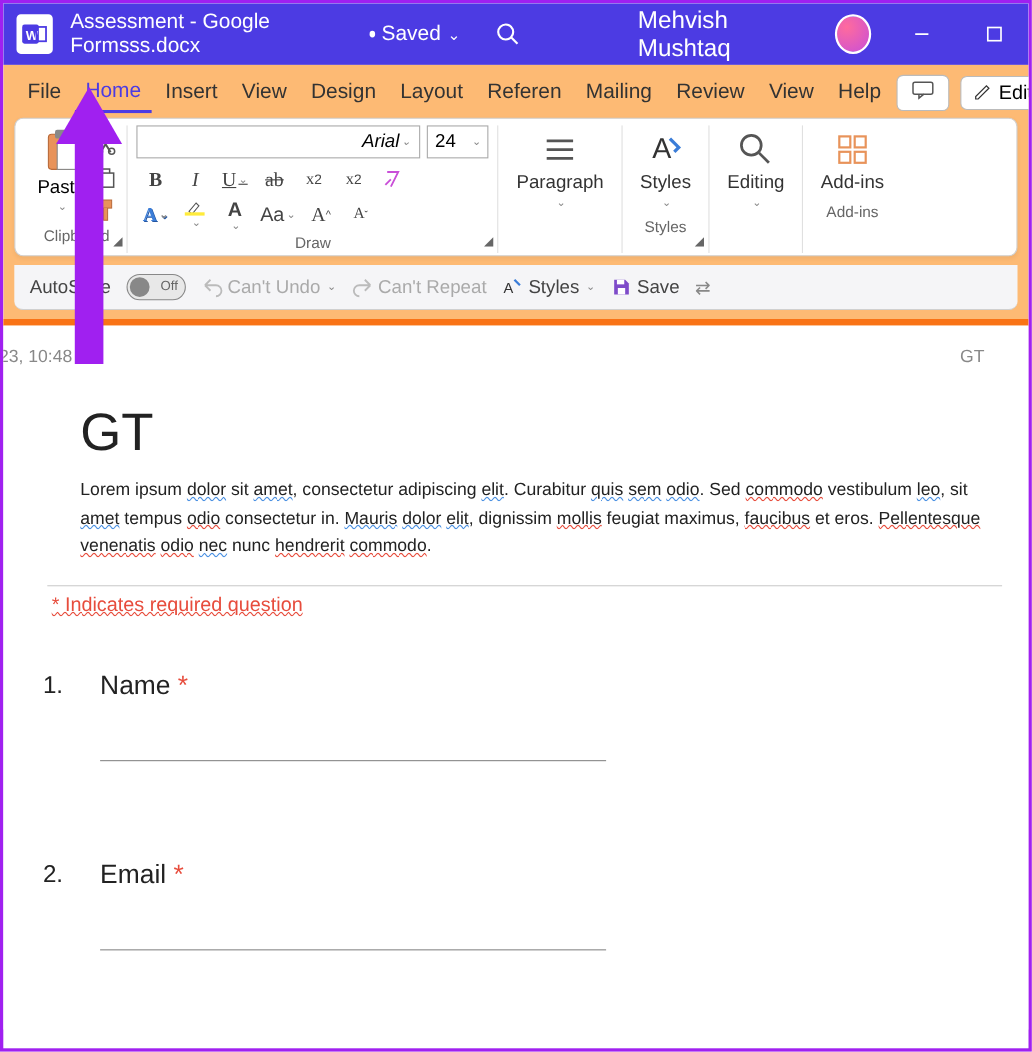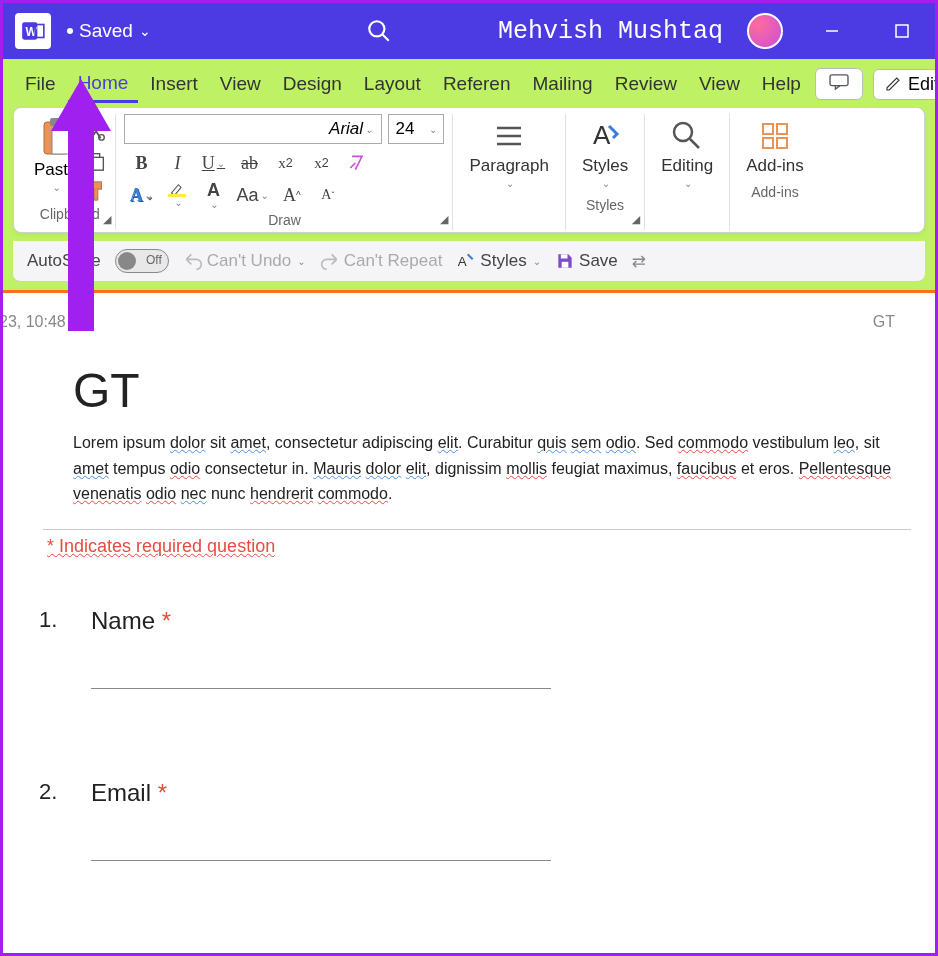--- a/index.html
+++ b/index.html
@@ -92,6 +92,7 @@
       </svg>
   </div>
   <div class="title-text">
+    <span>Assessment - Google Formsss.docx</span>
     <span class="dot"></span>
     <span>Saved</span>
     <span class="chev">⌄</span>

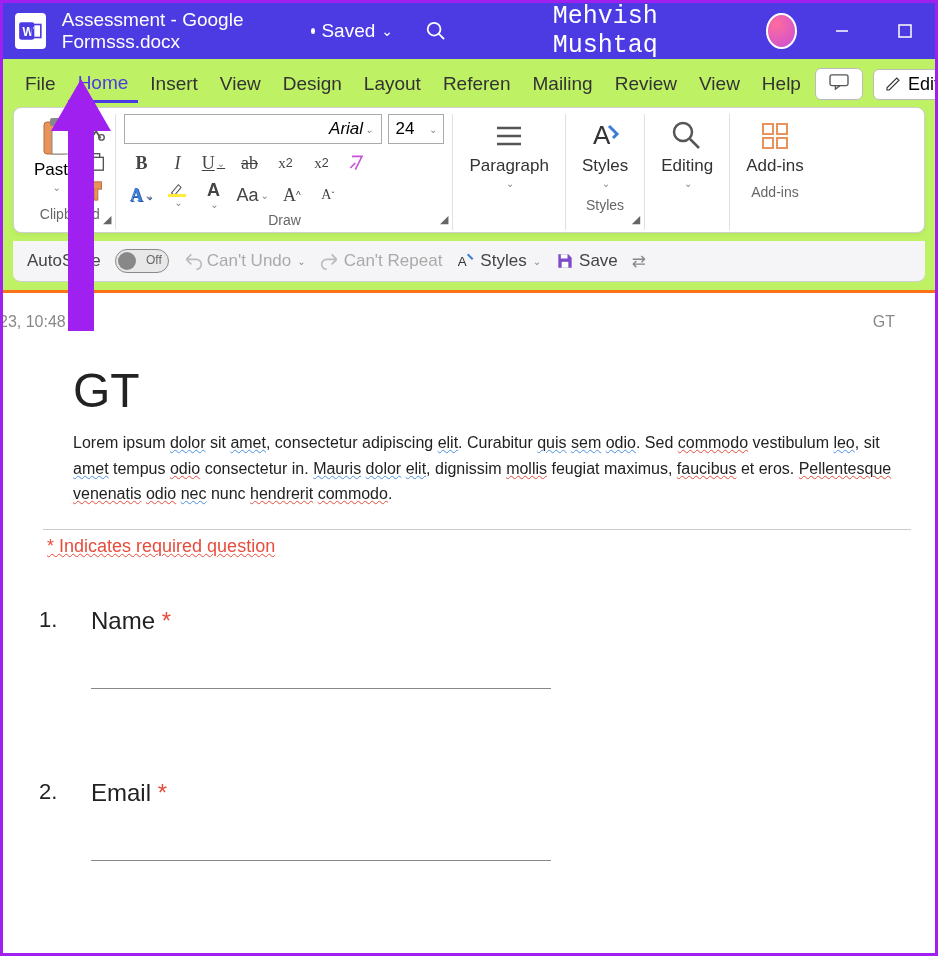--- a/index.html
+++ b/index.html
@@ -12,7 +12,7 @@
 .chev{font-size:14px;}
 .title-spacer{flex:1;}
 .search-ic{width:26px;height:26px;margin-right:90px;}
-.username{font-size:25px;margin-right:8px;font-family:Liberation Mono, monospace;}
+.username{font-size:22px;margin-right:8px;}
 .avatar{width:36px;height:36px;border-radius:50%;background:radial-gradient(circle at 30% 30%,#ff6b9d,#c94fd8);border:2px solid #fff;}
 .win-btn{width:42px;height:30px;display:flex;align-items:center;justify-content:center;color:#fff;cursor:pointer;margin-left:12px;}
 .win-btn svg{width:16px;height:16px;stroke:#fff;stroke-width:1.5;fill:none;}

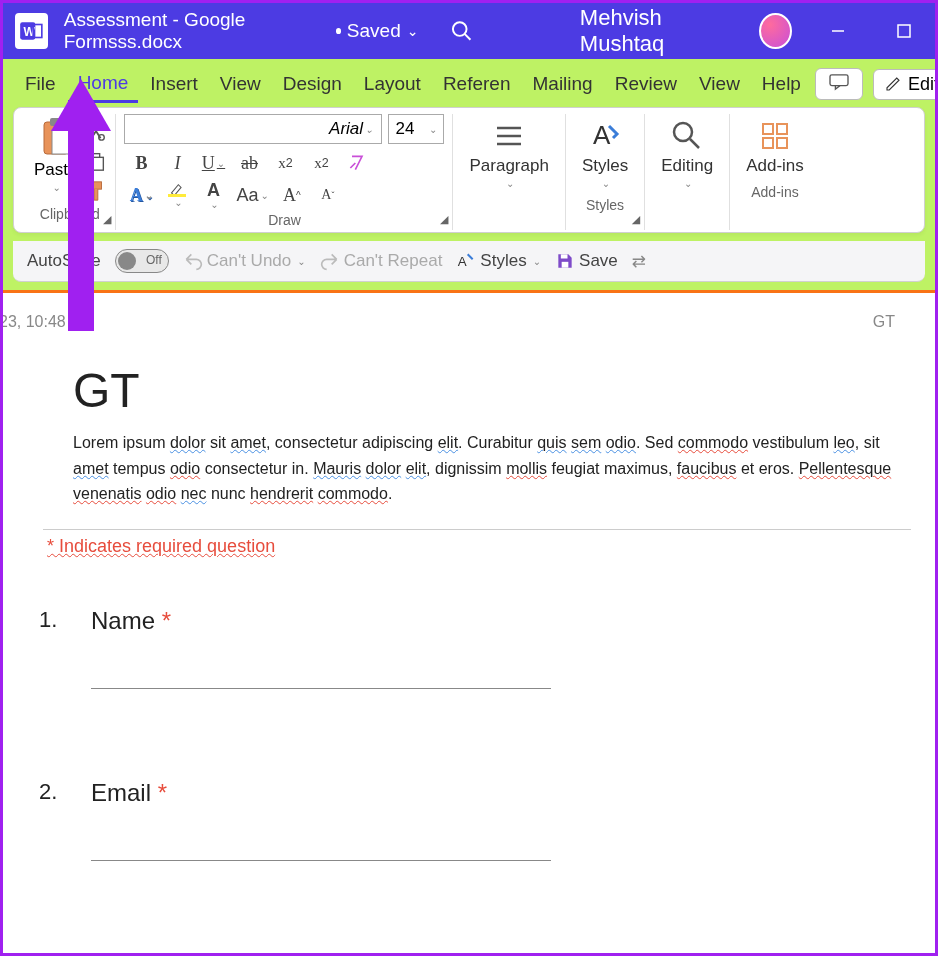--- a/index.html
+++ b/index.html
@@ -16,7 +16,7 @@
 .avatar{width:36px;height:36px;border-radius:50%;background:radial-gradient(circle at 30% 30%,#ff6b9d,#c94fd8);border:2px solid #fff;}
 .win-btn{width:42px;height:30px;display:flex;align-items:center;justify-content:center;color:#fff;cursor:pointer;margin-left:12px;}
 .win-btn svg{width:16px;height:16px;stroke:#fff;stroke-width:1.5;fill:none;}
-.ribbon-area{background:#bef264;border-bottom:3px solid #f97316;}
+.ribbon-area{background:#fdba74;border-bottom:6px solid #f97316;}
 .tabs{display:flex;align-items:center;padding:6px 12px 0 12px;gap:2px;height:44px;}
 .tab{padding:6px 10px;font-size:19px;color:#333;cursor:pointer;border-radius:4px 4px 0 0;white-space:nowrap;}
 .tab.active{color:#4c3be3;border-bottom:3px solid #4c3be3;font-weight:500;}

